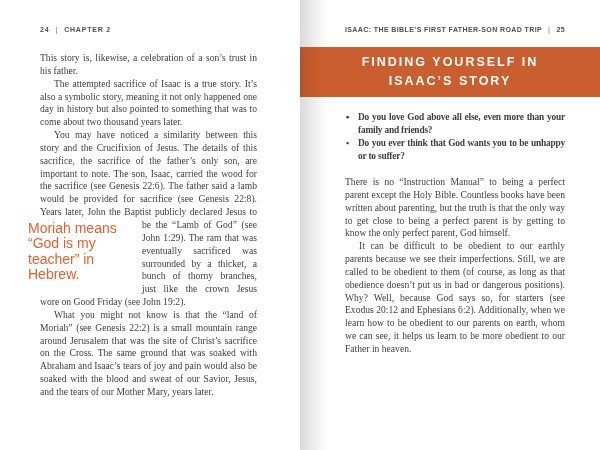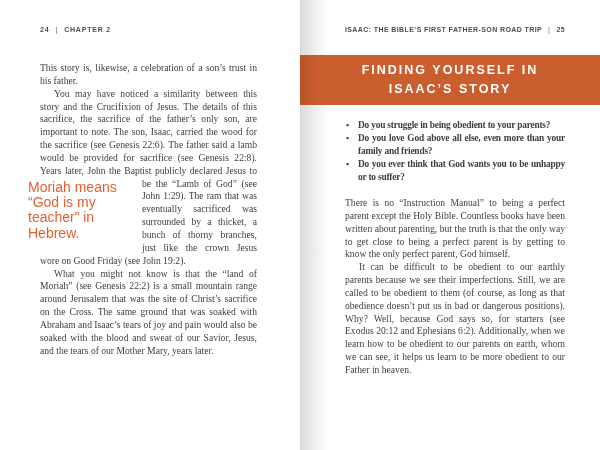--- a/index.html
+++ b/index.html
@@ -45,7 +45,7 @@
   }
   .bookbody p { margin: 0; }
   .bookbody p.indent { text-indent: 14px; }
-  .left-flow { margin-top: 27px; }
+  .left-flow { margin-top: 17px; }
   .rp-flow  { margin-top: 13px; }
 
   .pullquote {

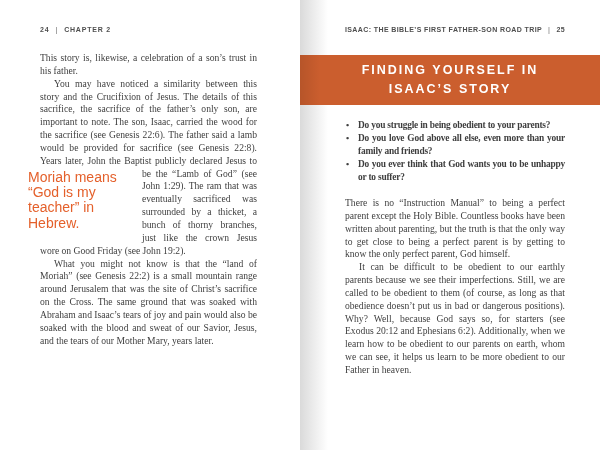--- a/index.html
+++ b/index.html
@@ -65,7 +65,7 @@
   .banner {
     position: relative; z-index: 2;
     height: 50px;
-    margin: 20px -35px 14px -45px;
+    margin: 12px -35px 14px -45px;
     background: #cb5e2e;
     color: #ffffff;
     font-family: "Liberation Sans", sans-serif;

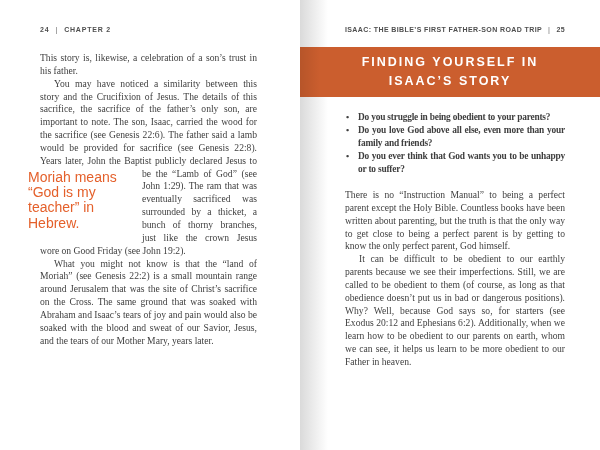--- a/index.html
+++ b/index.html
@@ -112,6 +112,7 @@
 
     <div class="bookbody left-flow">
       <p>This story is, likewise, a celebration of a son’s trust in his father.</p>
+      <p class="indent">The attempted sacrifice of Isaac is a true story. It’s also a symbolic story, meaning it not only happened one day in history but also pointed to something that was to come about two thousand years later.</p>
       <p class="indent"><span>You may have noticed a similarity between this story and the Crucifixion of Jesus. The details of this sacrifice, the sacrifice of the father’s only son, are important to note. The son, Isaac, carried the wood for the sacrifice (see Genesis 22:6). The father said a lamb would be provided for sacrifice (see Genesis 22:8). Years later, John the Baptist publicly declared Jesus to be the “Lamb of </span><span class="pullquote">Moriah means “God is my teacher” in Hebrew.</span><span>God” (see John 1:29). The ram that was eventually sacrificed was surrounded by a thicket, a bunch of thorny branches, just like the crown Jesus wore on Good Friday (see John 19:2).</span></p>
       <p class="indent">What you might not know is that the “land of Moriah” (see Genesis 22:2) is a small mountain range around Jerusalem that was the site of Christ’s sacrifice on the Cross. The same ground that was soaked with Abraham and Isaac’s tears of joy and pain would also be soaked with the blood and sweat of our Savior, Jesus, and the tears of our Mother Mary, years later.</p>
     </div>

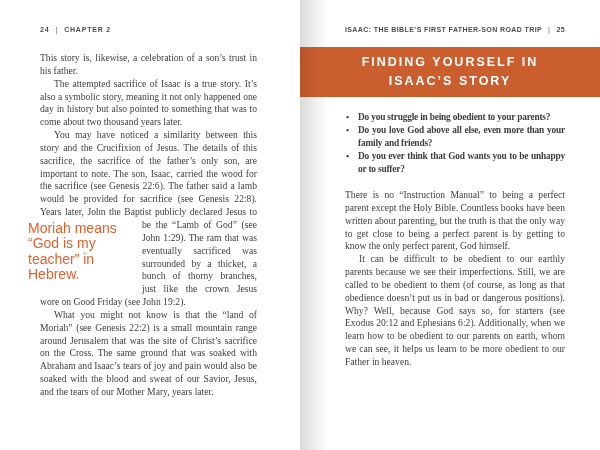--- a/index.html
+++ b/index.html
@@ -135,7 +135,6 @@
     <ul class="bullets">
       <li>
         <span class="dot">•</span>
-        <span>Do you struggle in being obedient to your parents?</span>
       </li>
       <li>
         <span class="dot">•</span>

